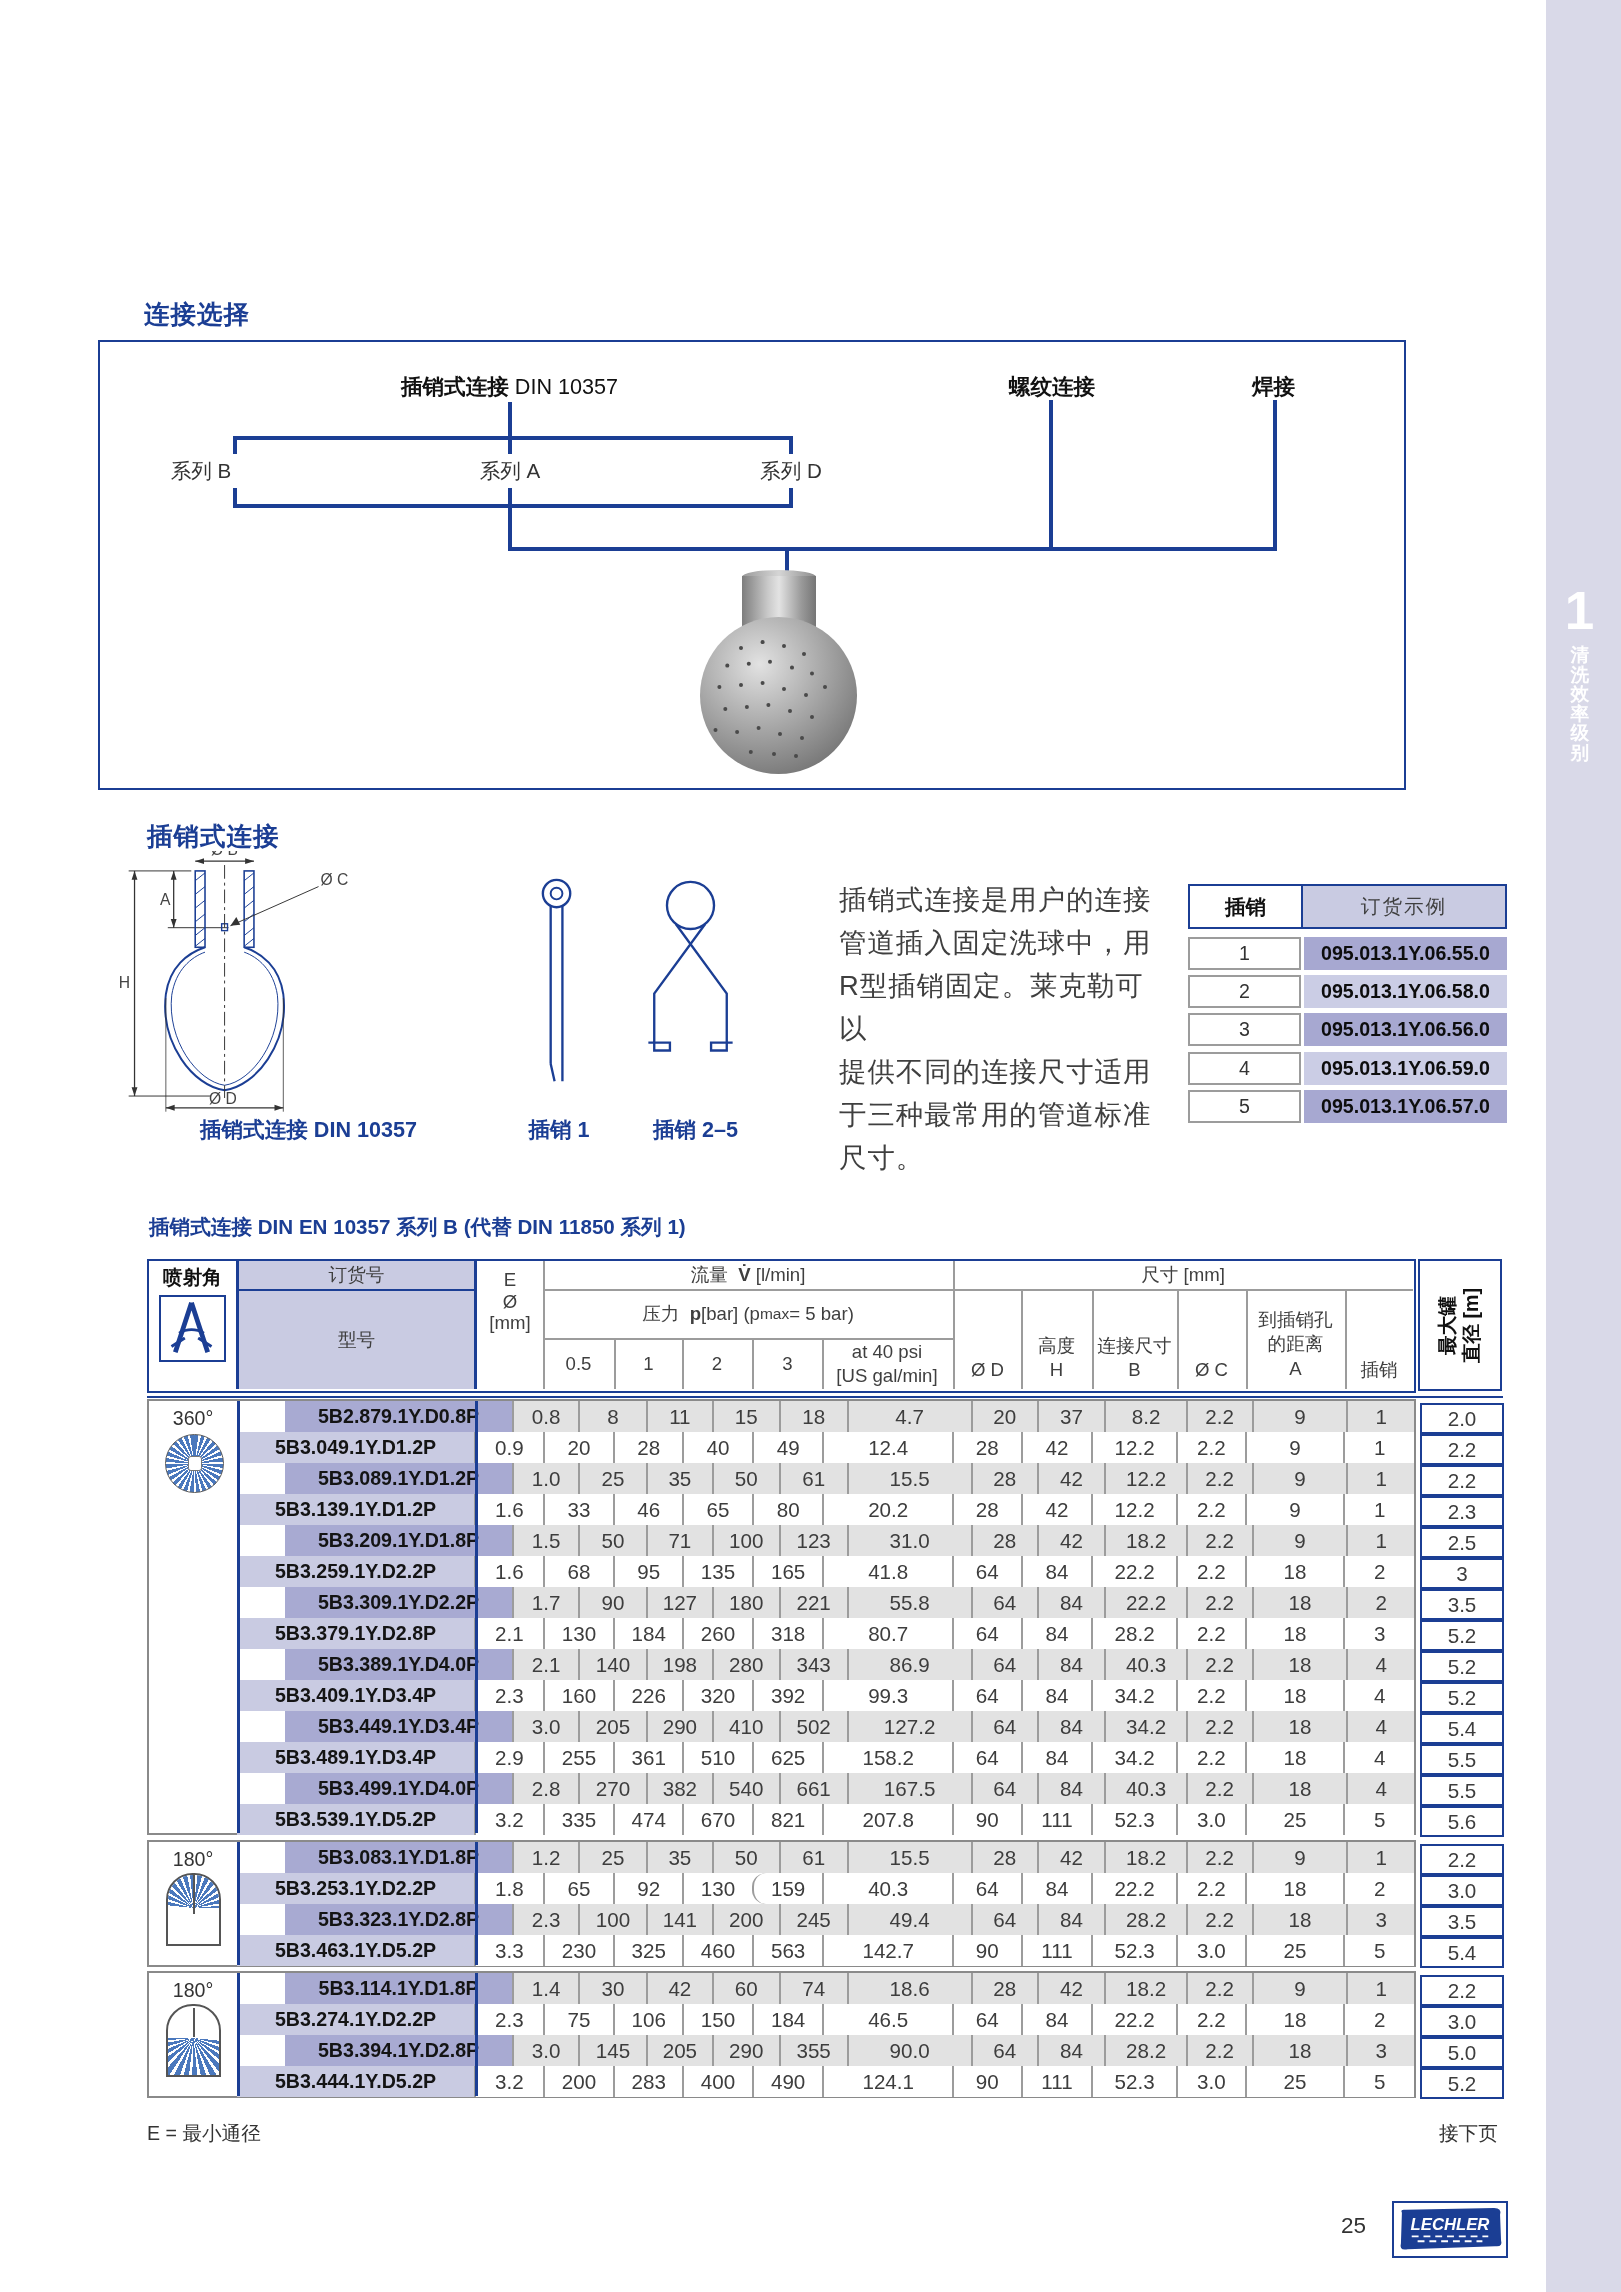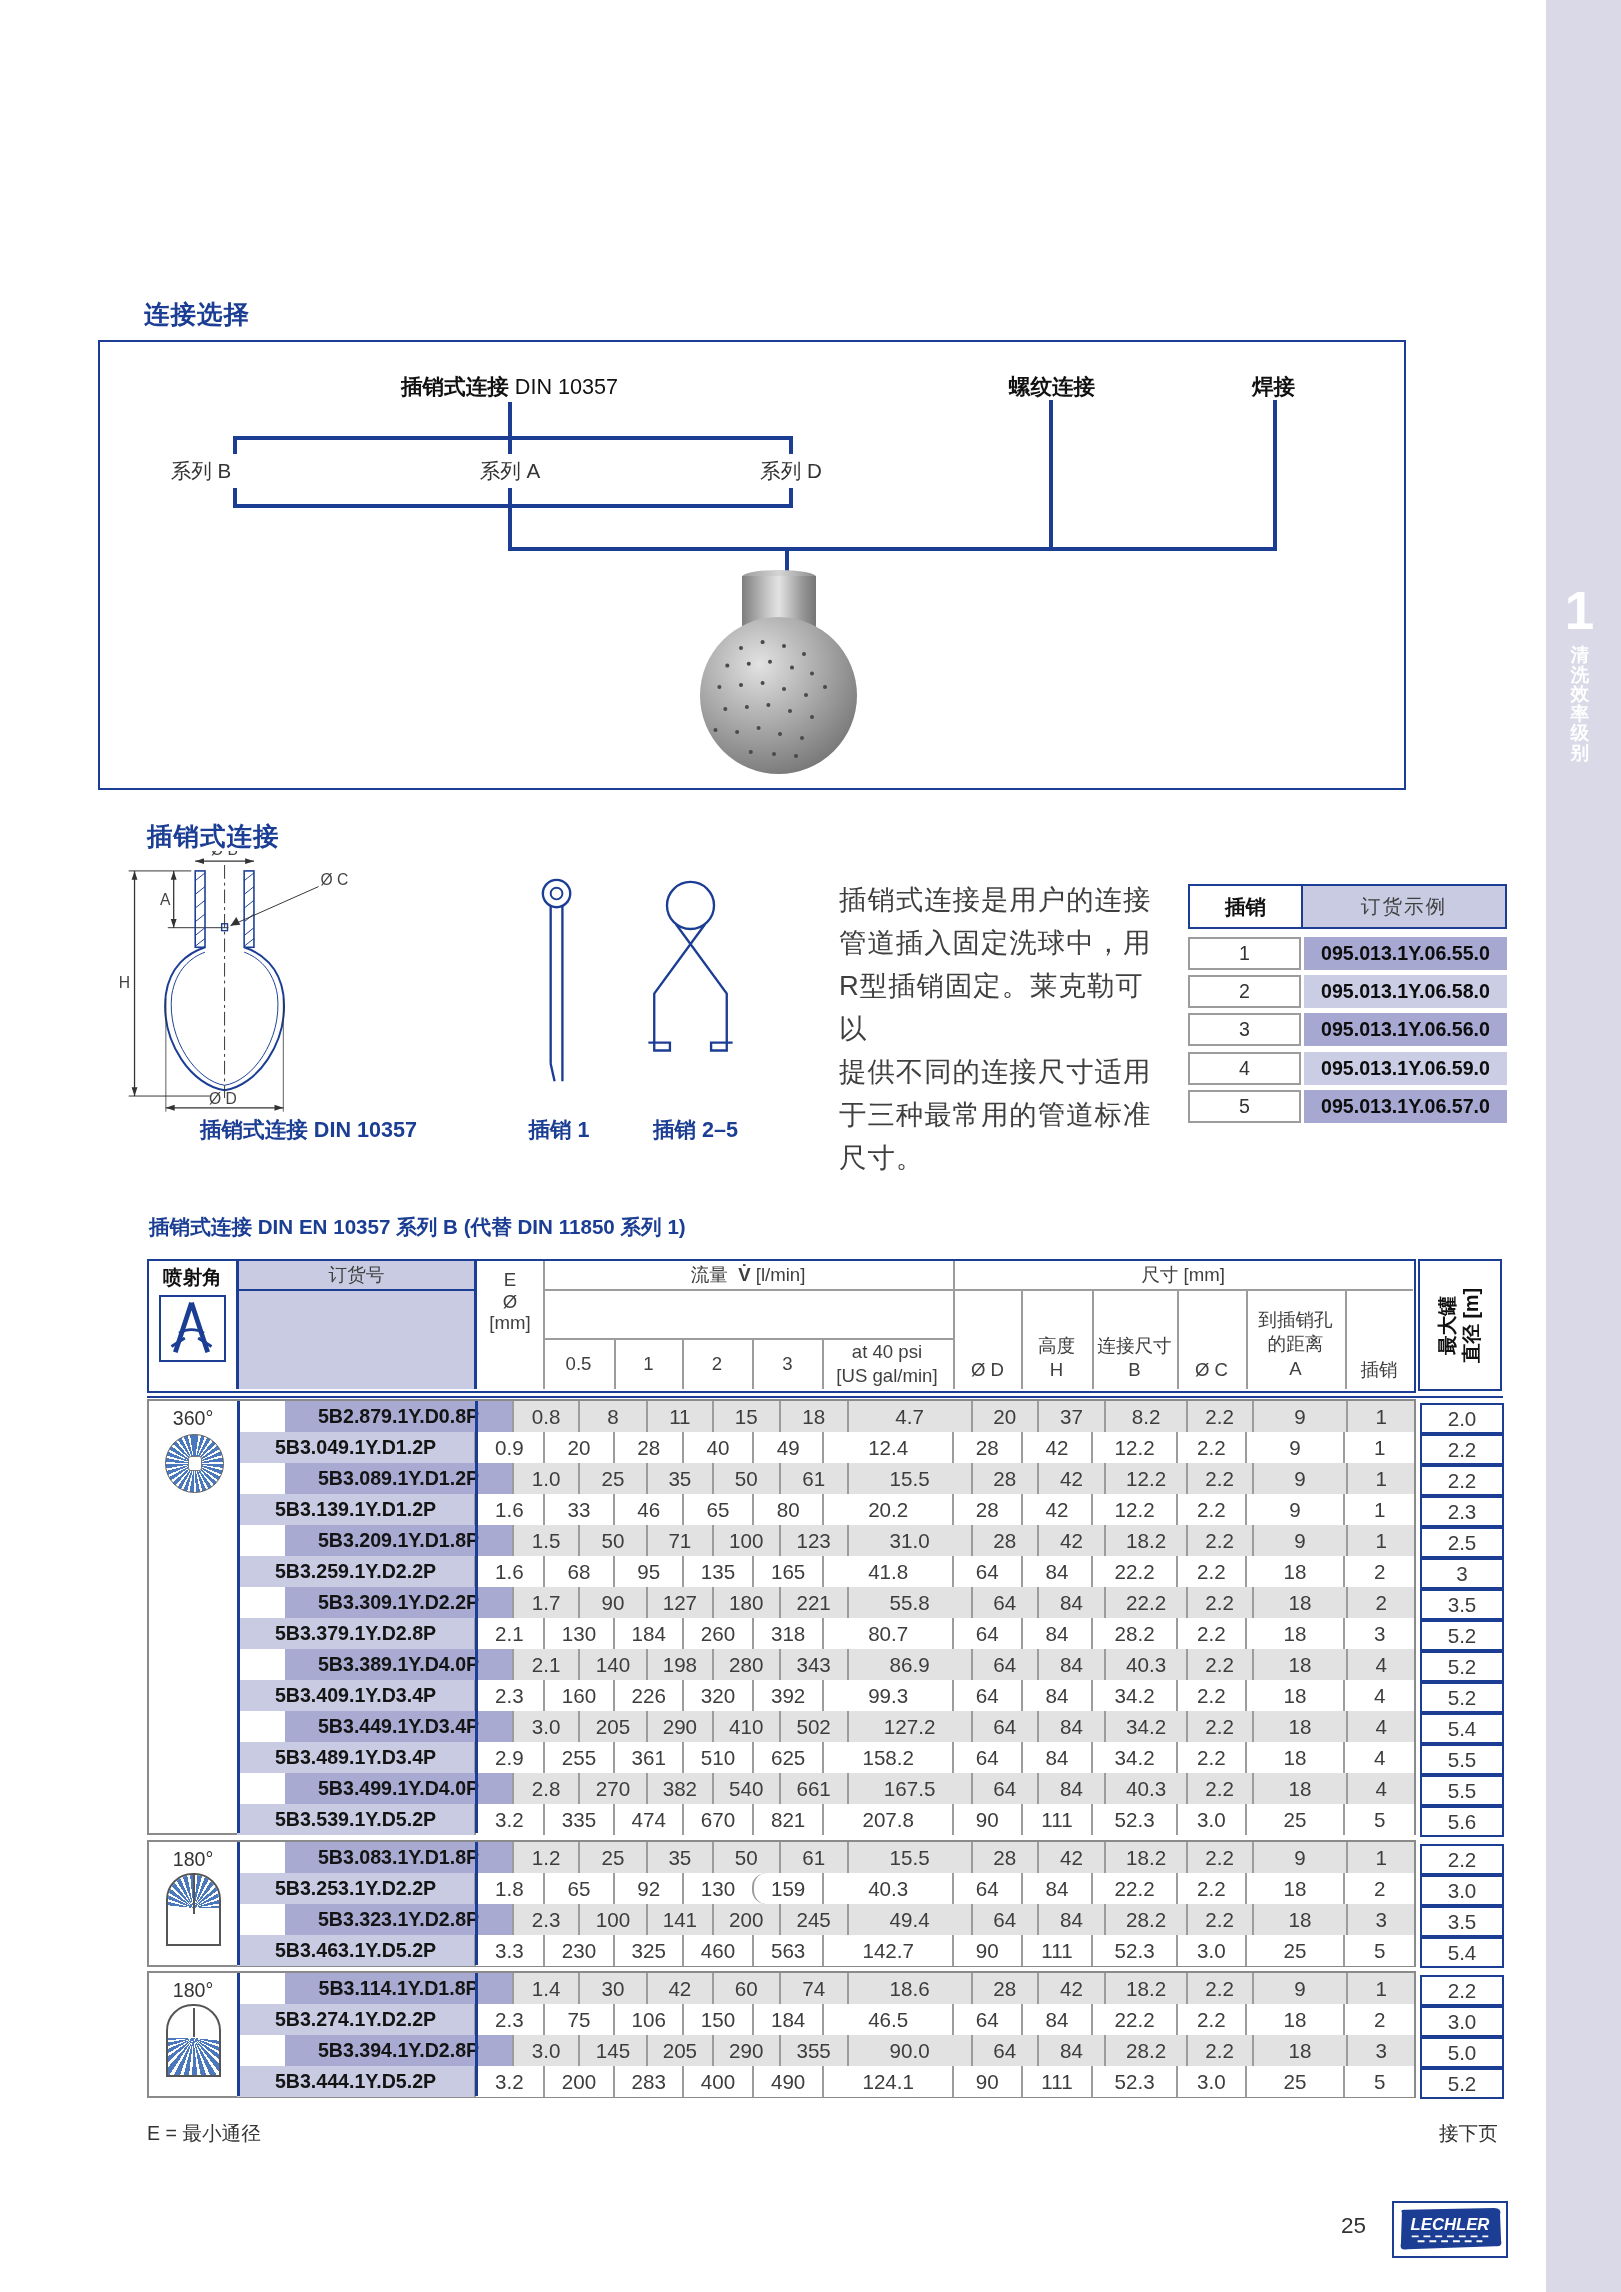--- a/index.html
+++ b/index.html
@@ -253,6 +253,11 @@
       <span>[l/min]</span>
     </div>
 
+    <div class="th-txt" style="left:394px;top:28px;width:410px;height:49px;">
+      <span>压力</span>&nbsp;&nbsp;
+      <b>p</b>
+      <span> [bar] (p</span><sub>max</sub><span> = 5 bar)</span>
+    </div>
 
     <div class="th-txt" style="left:394px;top:77px;width:71px;height:51px;">0.5</div>
     <div class="th-txt" style="left:465px;top:77px;width:69px;height:51px;">1</div>

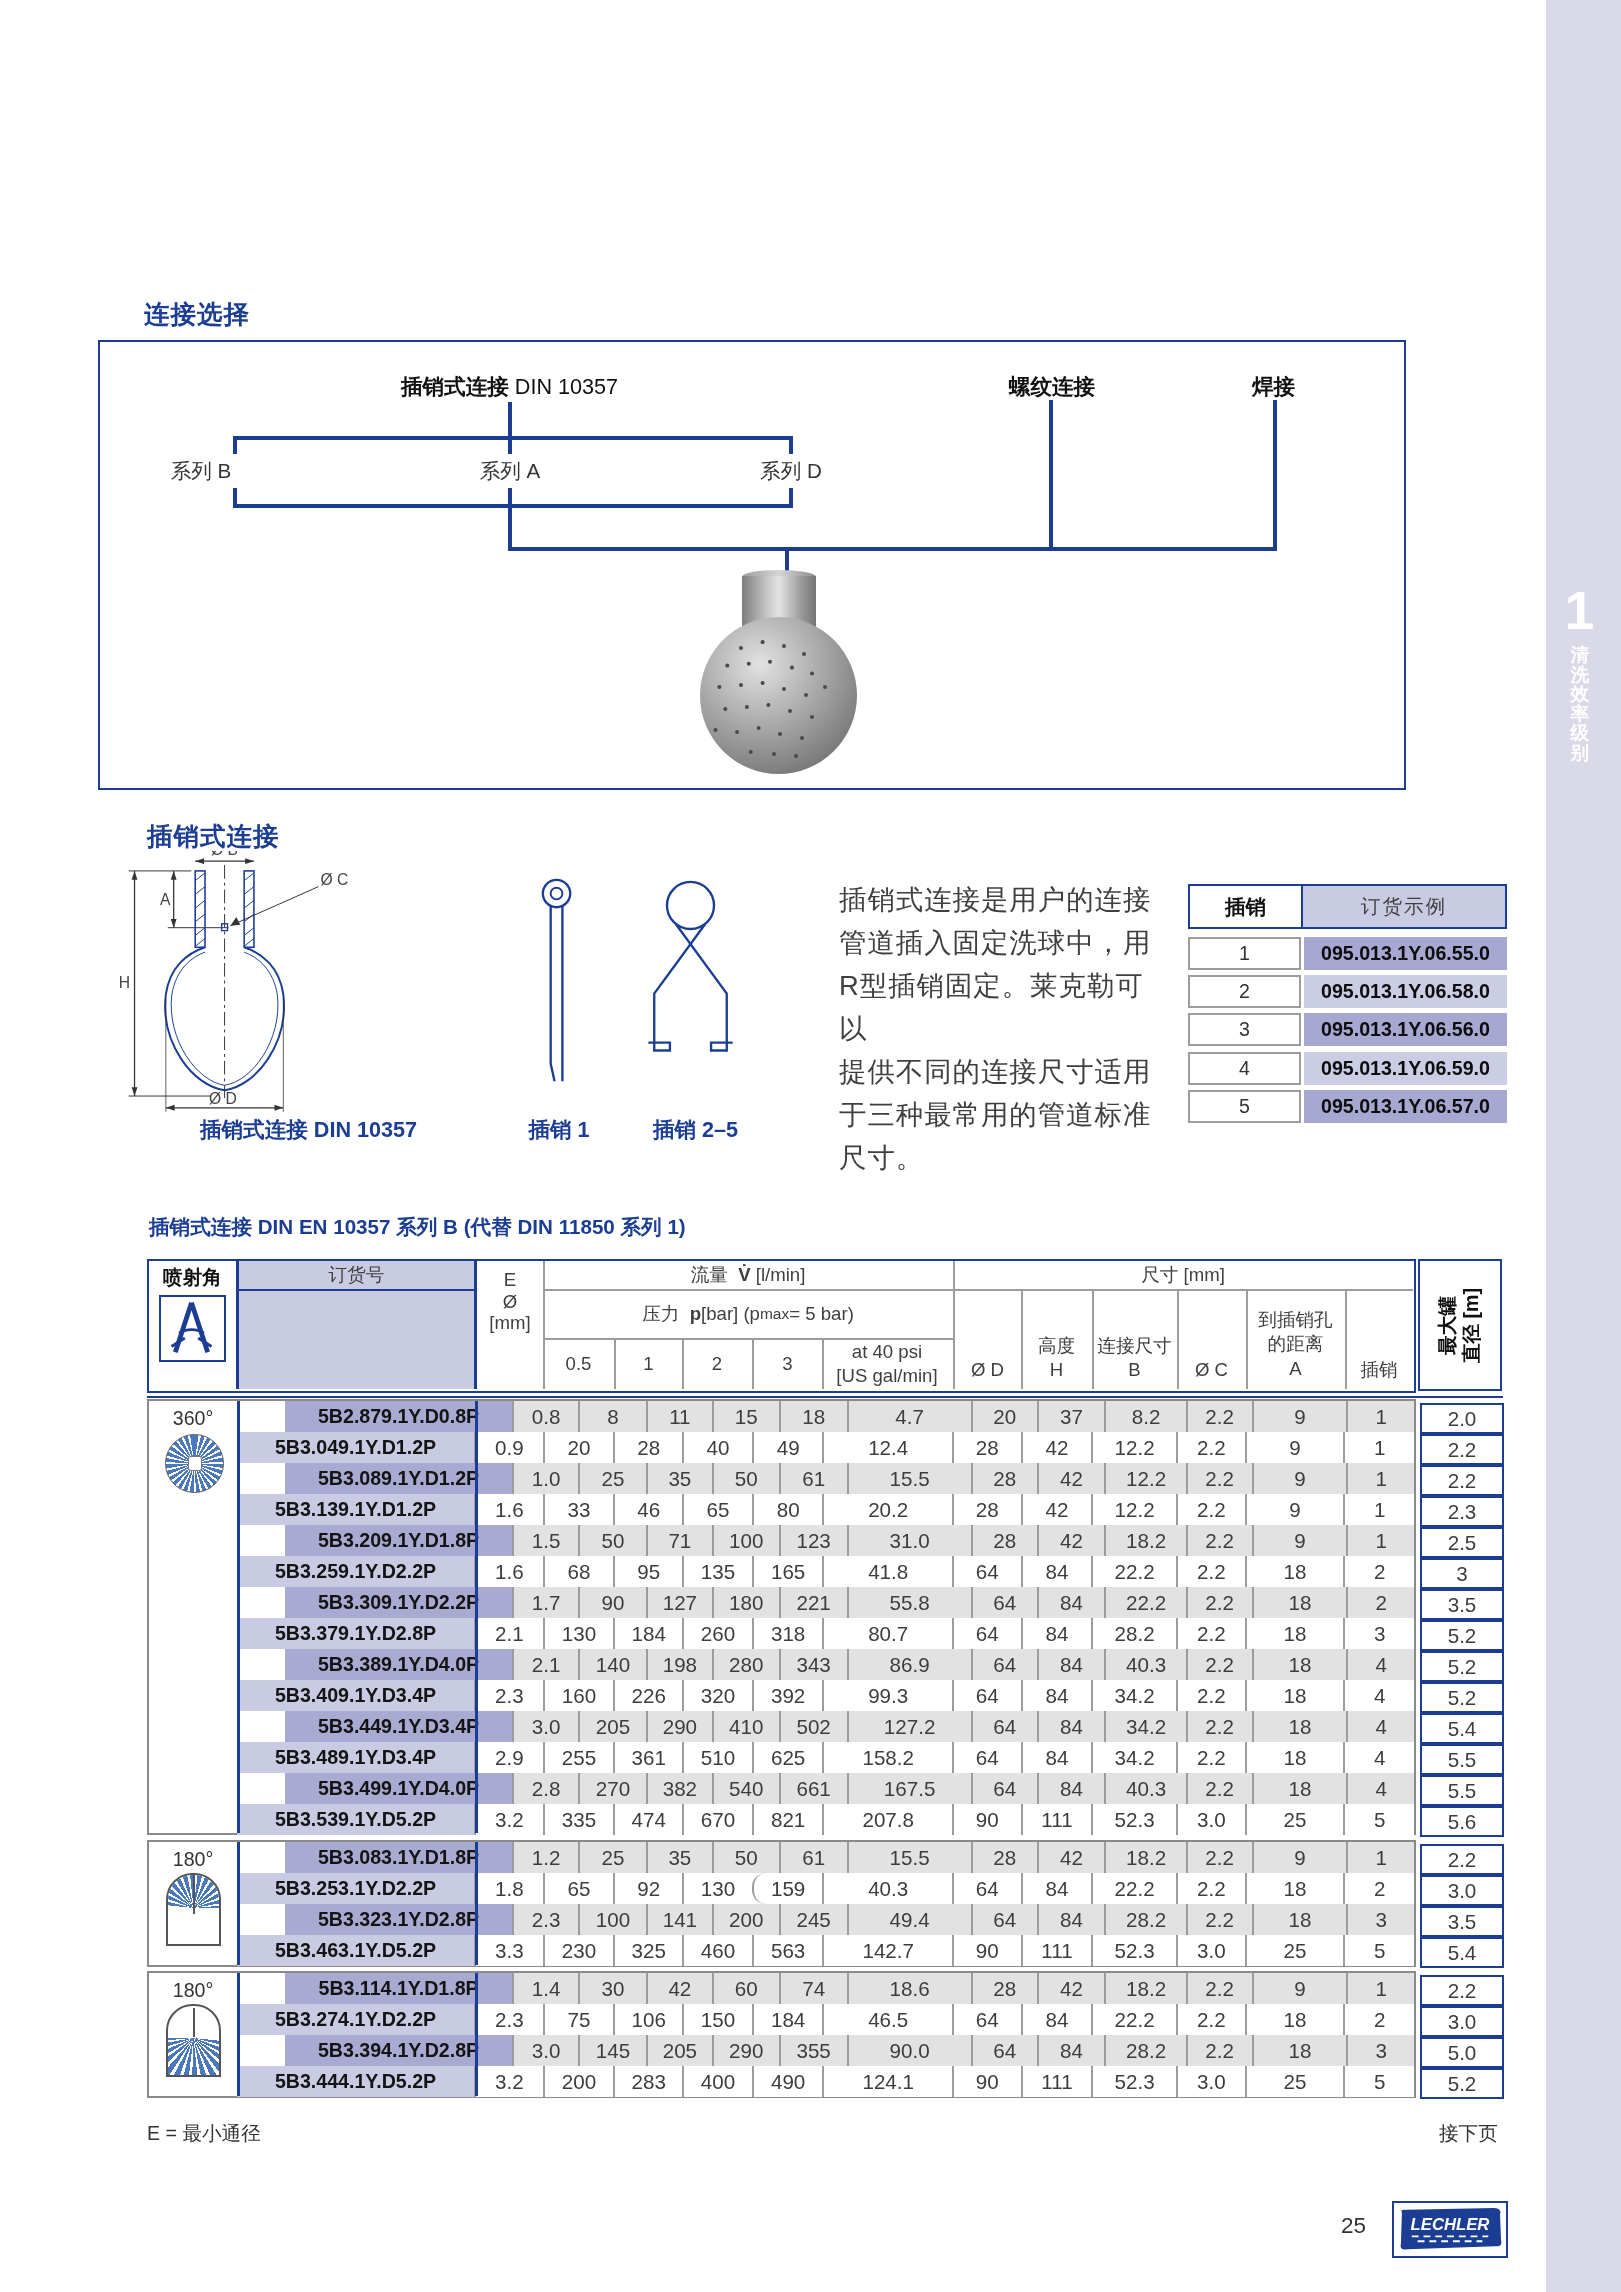--- a/index.html
+++ b/index.html
@@ -242,6 +242,7 @@
     <div class="lav abs" style="left:87px;top:0;width:241px;height:128px;"></div>
     <div class="th-txt" style="left:87px;top:0;width:241px;height:28px;">订货号</div>
     <div class="ln" style="left:87px;top:28px;width:241px;height:2px;"></div>
+    <div class="th-txt" style="left:87px;top:30px;width:241px;height:98px;">型号</div>
 
     <div class="th-txt" style="left:328px;top:5.9px;width:66px;height:69px;white-space:pre-line;line-height:21.6px;">E
 Ø

